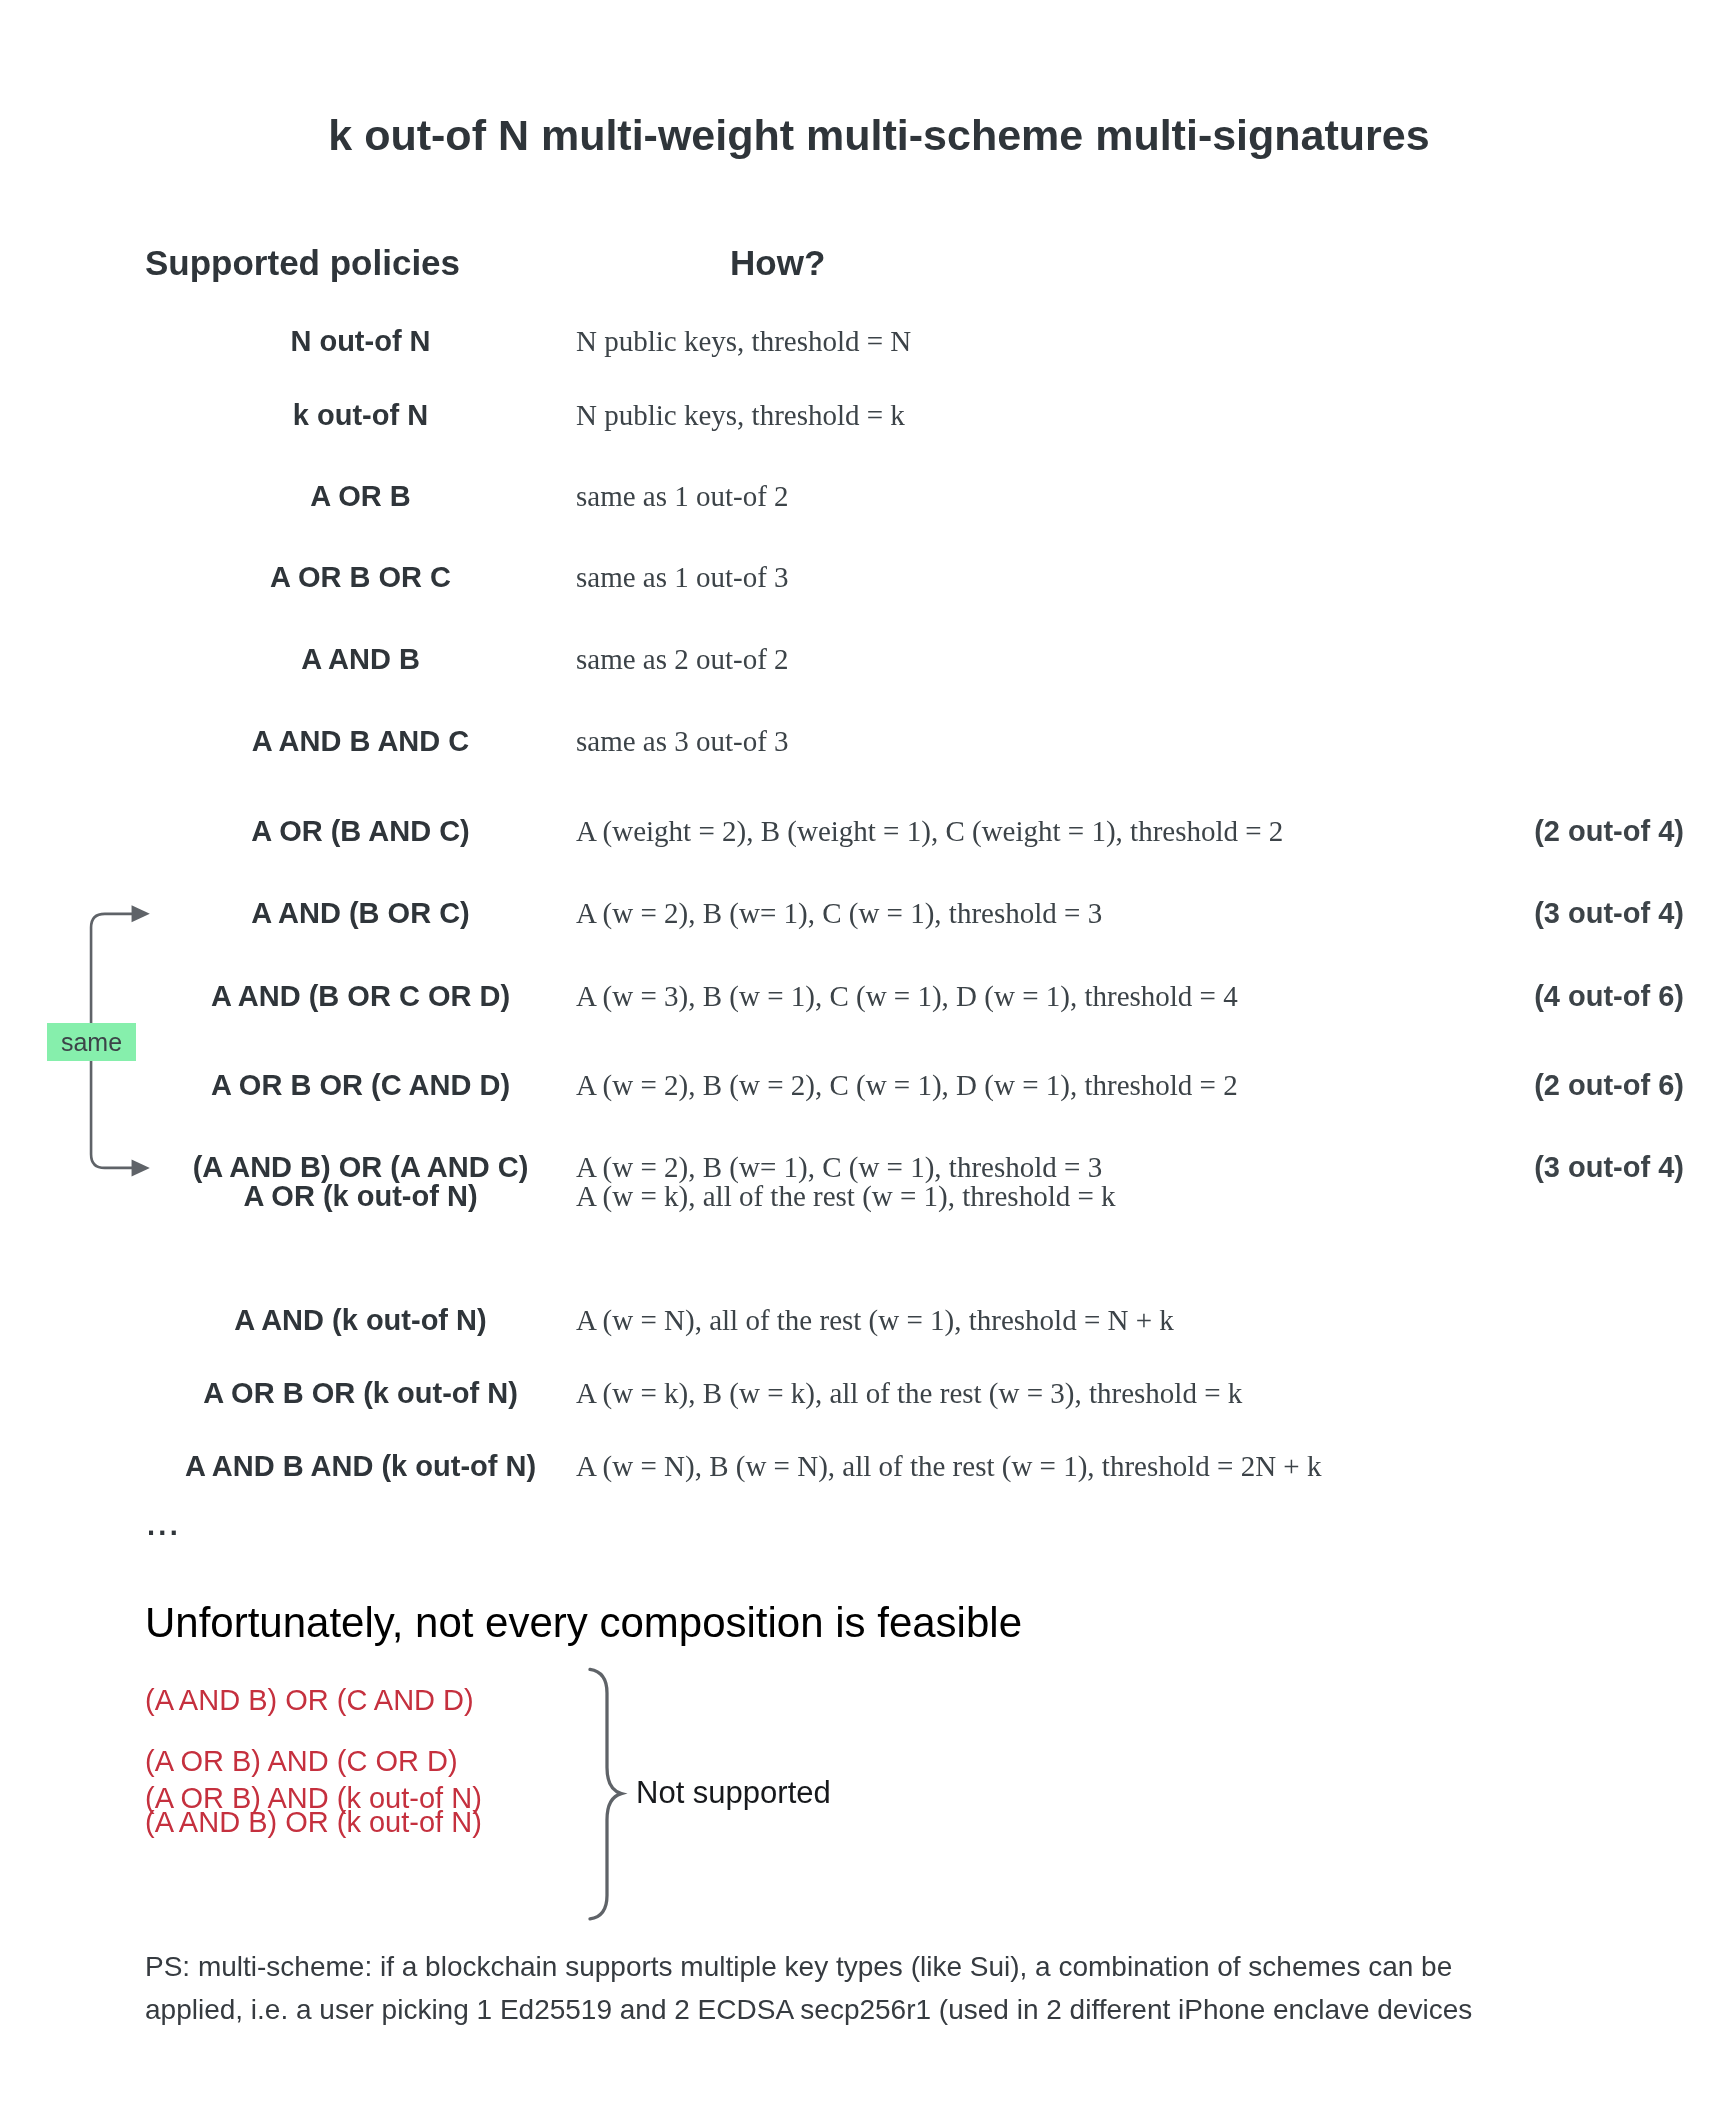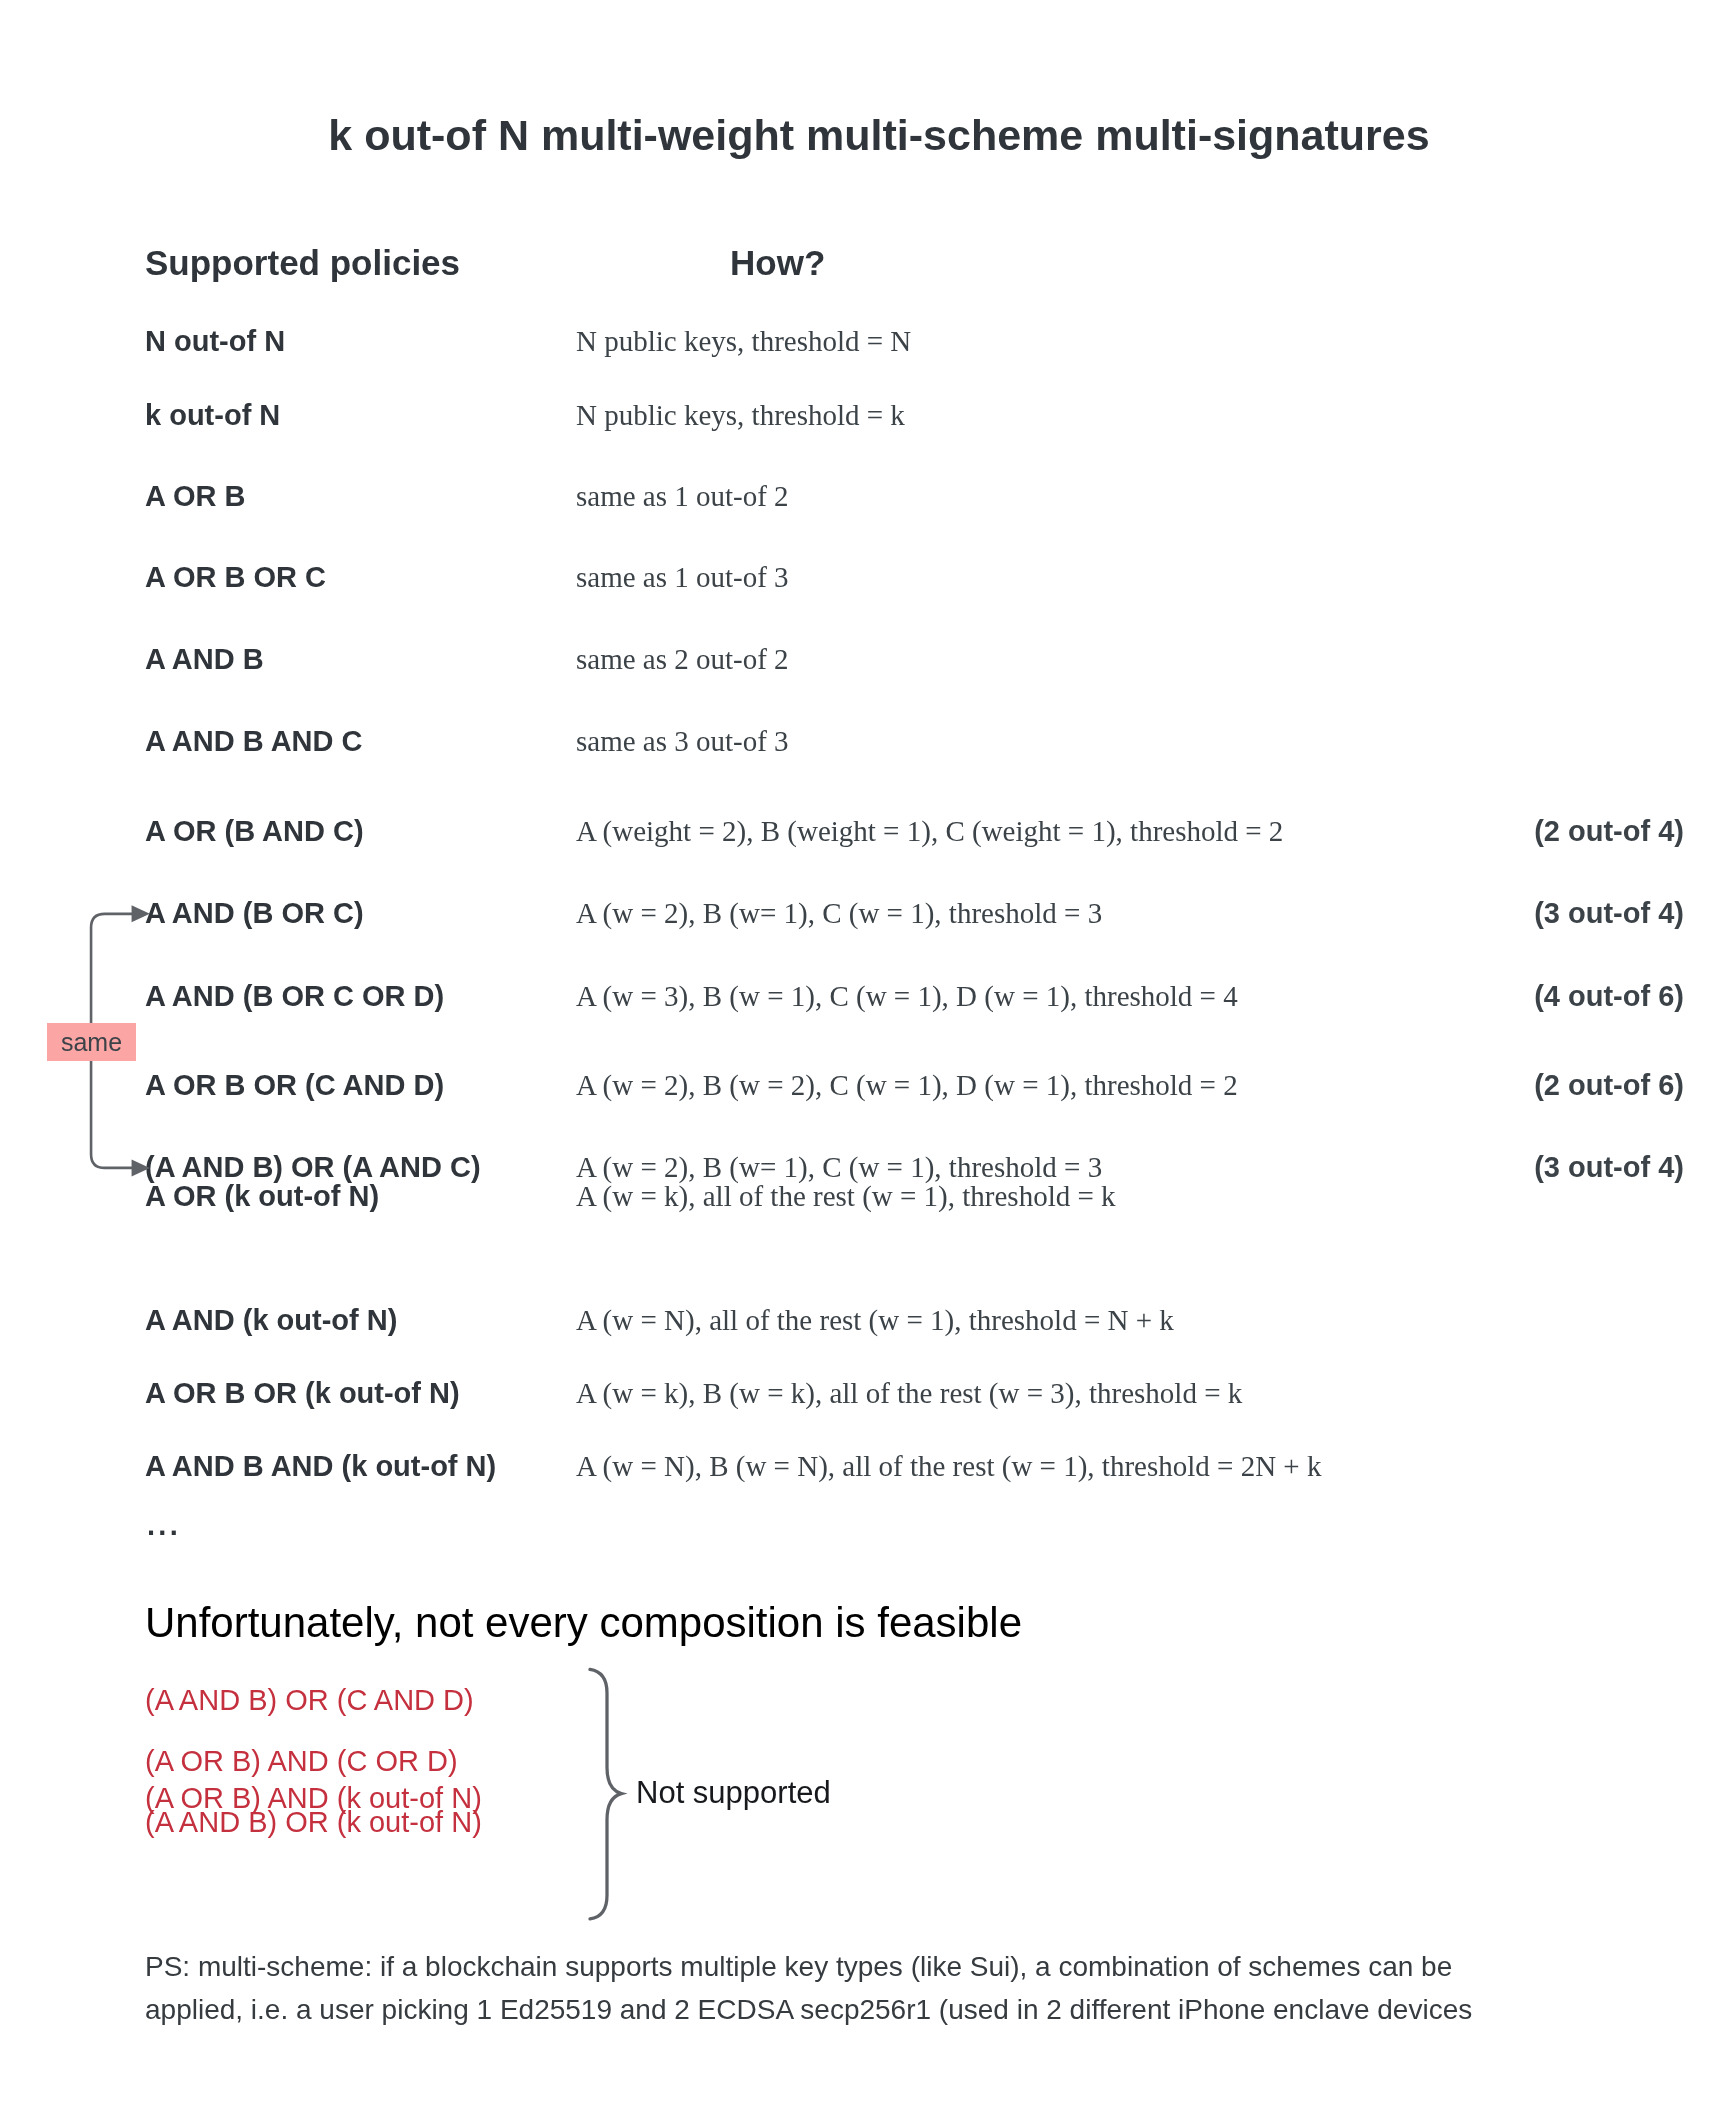--- a/index.html
+++ b/index.html
@@ -21,7 +21,7 @@
     position:absolute;left:131px;width:1539px;display:flex;align-items:flex-start;
     font-size:29px;line-height:40px;
   }
-  .row .policy{flex:0 0 431px;font-weight:bold;color:#2f353a;white-space:nowrap;}
+  .row .policy{flex:0 0 431px;font-weight:bold;color:#2f353a;white-space:nowrap;text-align:center;}
   .row .how{flex:1 1 auto;color:#3c4348;white-space:nowrap;font-family:Liberation Serif, serif;}
   .row .note{flex:0 0 196px;text-align:right;color:#3c4348;white-space:nowrap;font-weight:bold;}
   .ellipsis-row{

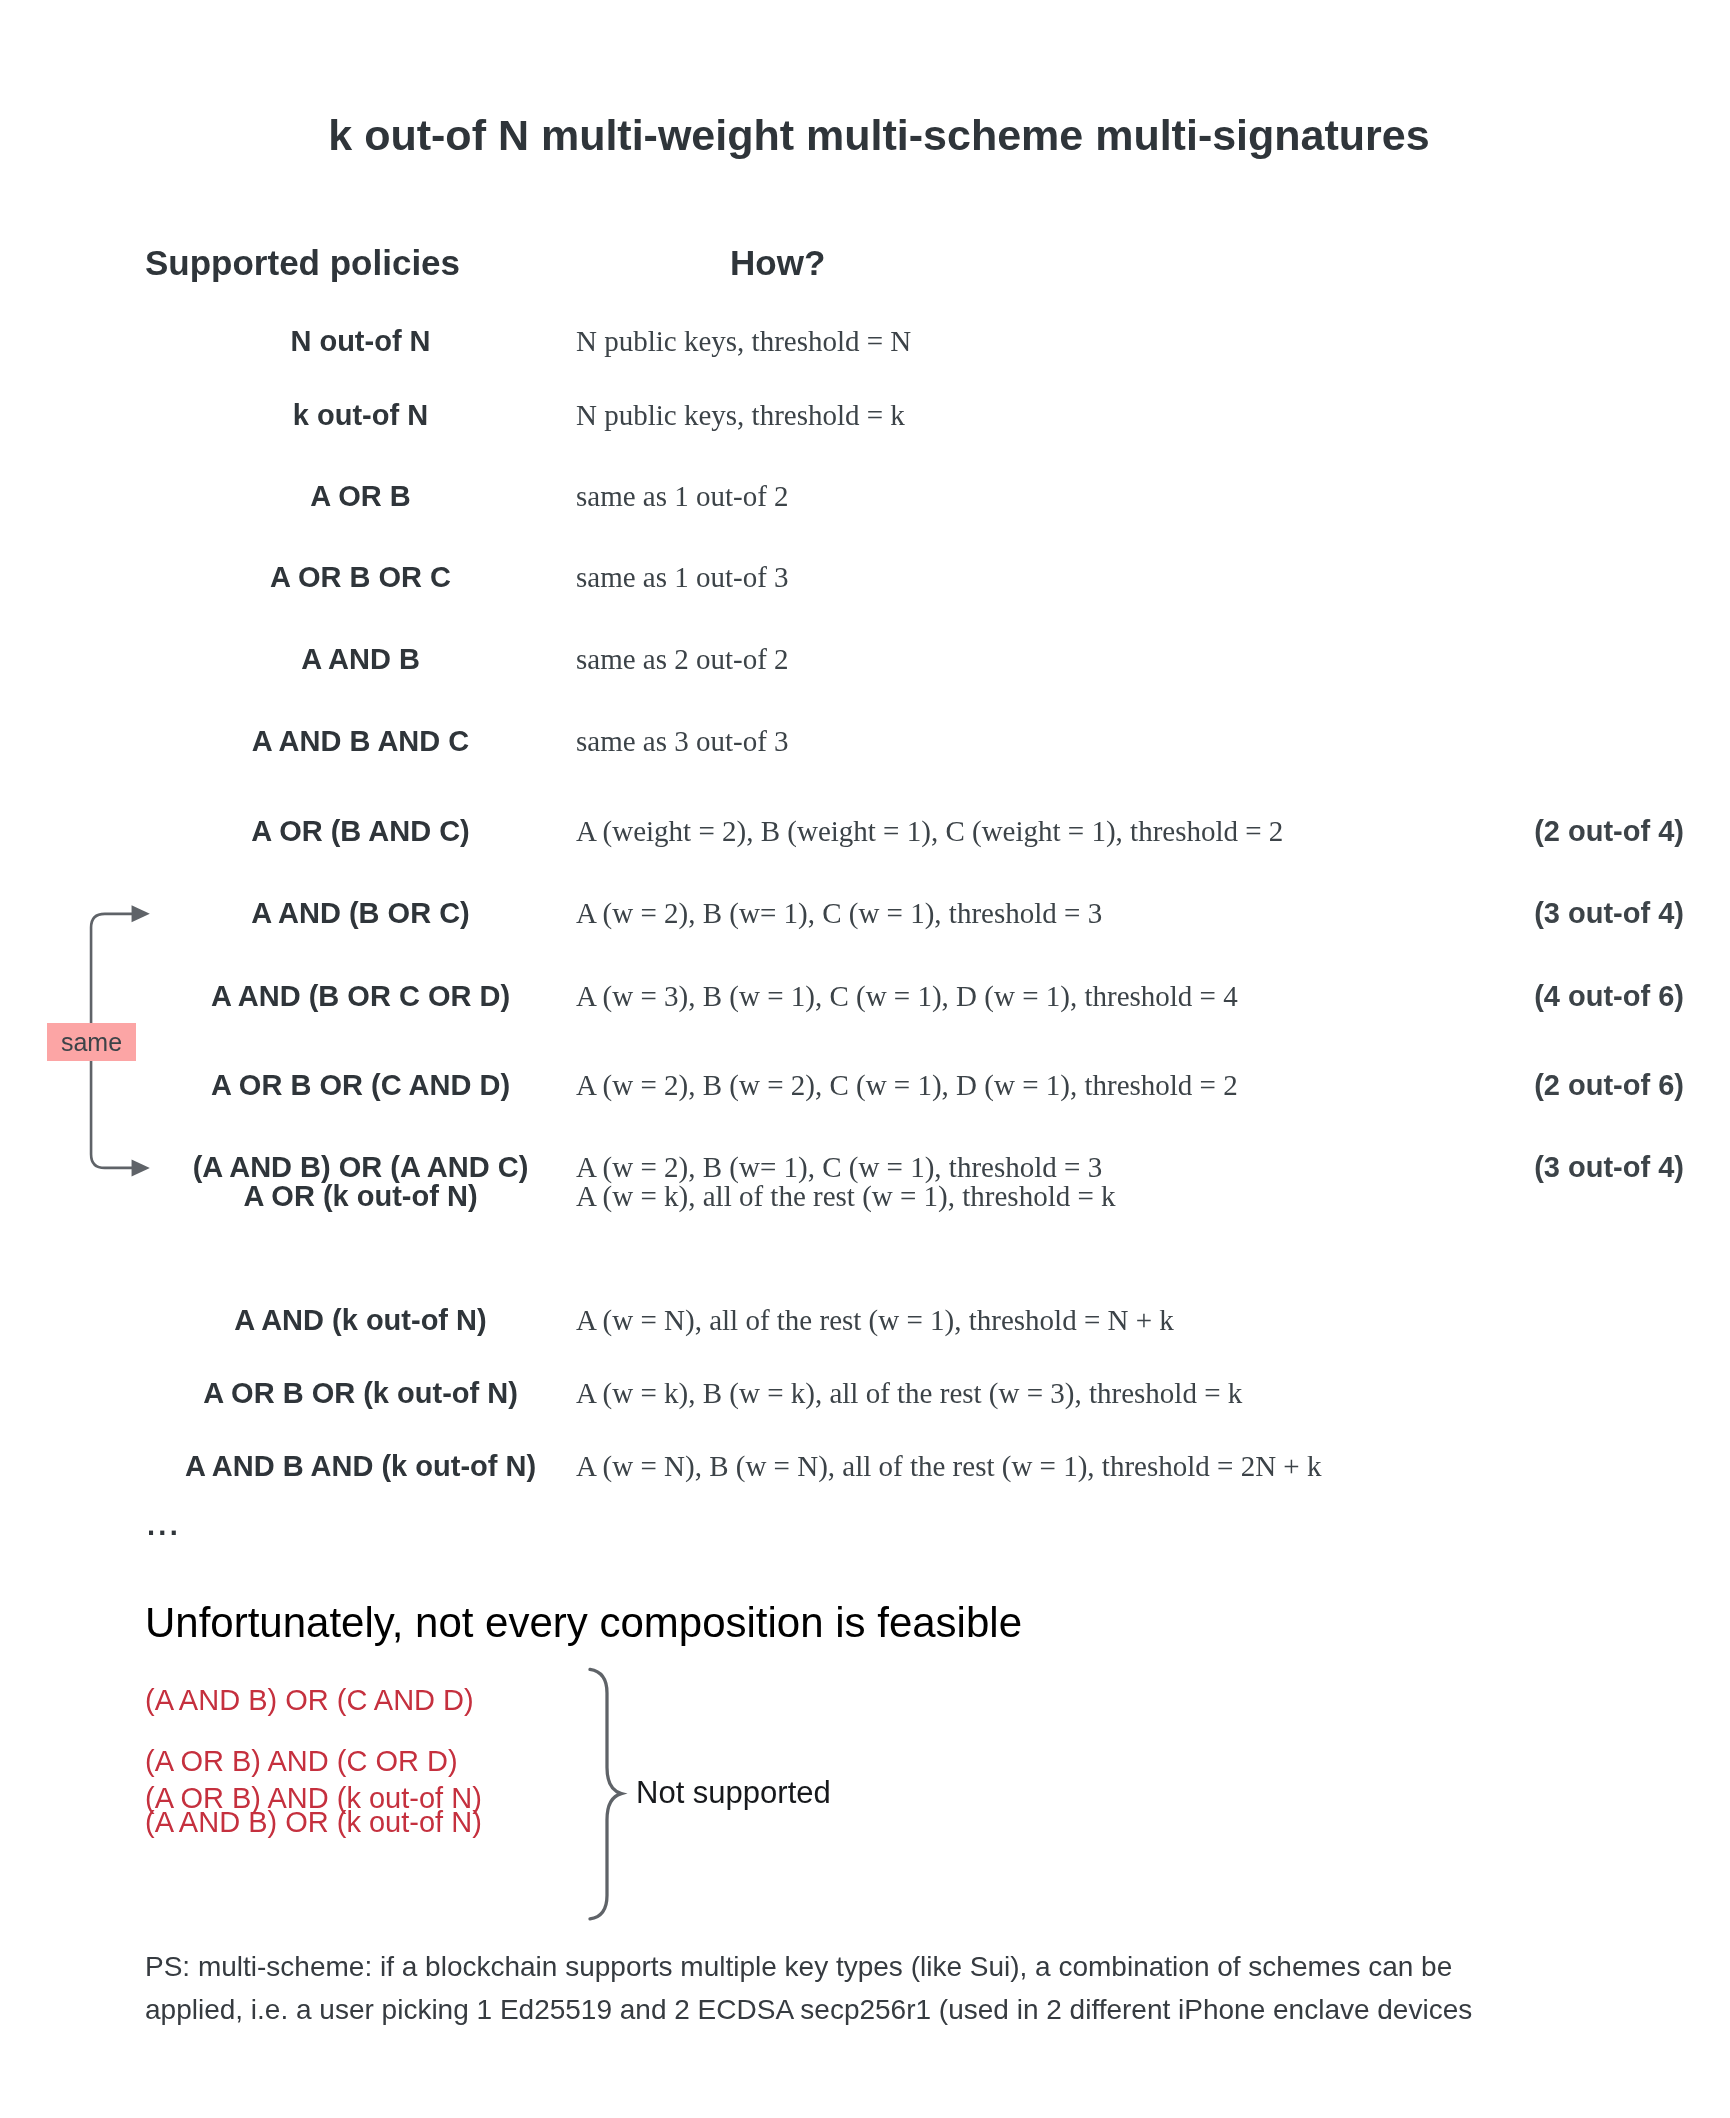--- a/index.html
+++ b/index.html
@@ -31,7 +31,7 @@
   .overlay{position:absolute;left:0;top:0;width:1730px;height:2119px;pointer-events:none;}
   .same-label{
     position:absolute;left:33px;top:1023px;width:89px;height:38px;line-height:38px;
-    text-align:center;background:#fca5a5;font-size:25px;color:#3c4348;
+    text-align:center;background:#86efac;font-size:25px;color:#3c4348;
   }
   .red-heading{
     position:absolute;left:131px;top:1603px;font-size:42px;line-height:39px;

